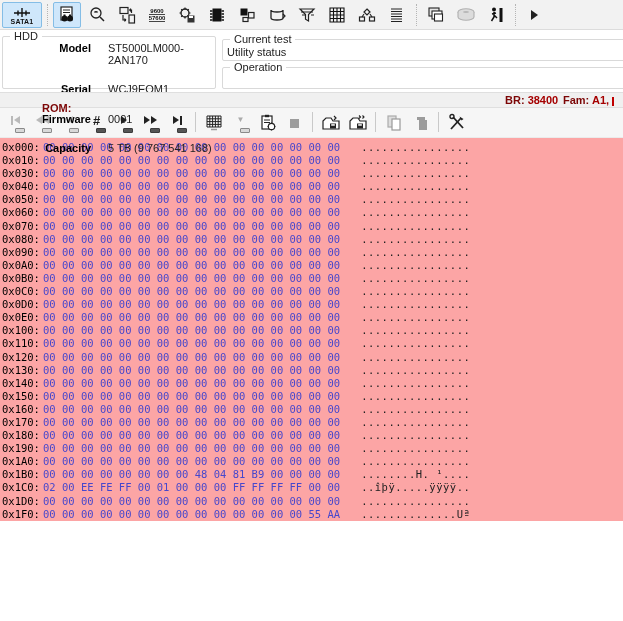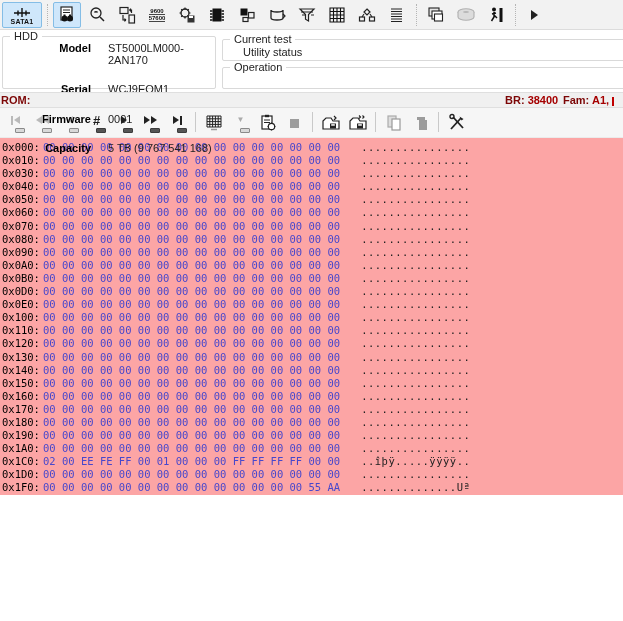--- a/index.html
+++ b/index.html
@@ -33,7 +33,7 @@
               grid-template-columns:82px auto; column-gap:7px; row-gap:0; font-size:11px; line-height:12.2px;gap:17px; }
   .hdd-grid .lab { text-align:right; font-weight:bold; color:#000; }
   .hdd-grid .val { color:#222; }
-  .test-status { position:absolute; left:20px; top:6px; font-size:11px; color:#222; }
+  .test-status { position:absolute; left:4px; top:6px; font-size:11px; color:#222; }
 
   
   .status-strip { height:16px; background:#f0f0f0; border-top:1px solid #dfdfdf;

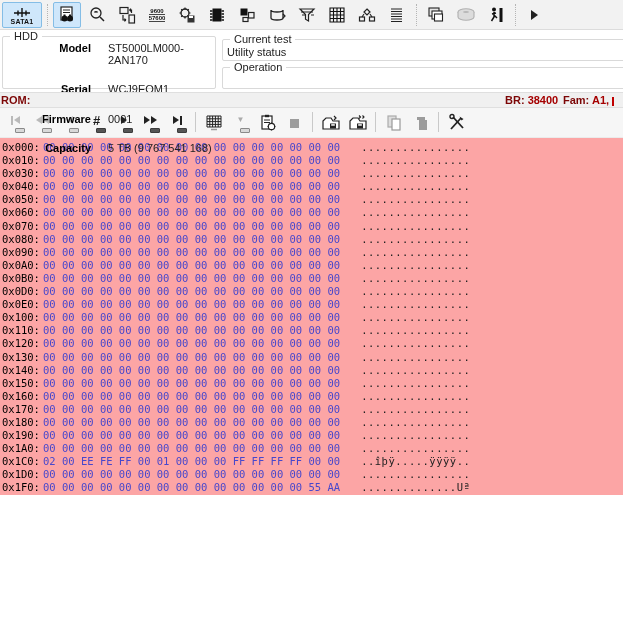--- a/index.html
+++ b/index.html
@@ -38,7 +38,7 @@
   
   .status-strip { height:16px; background:#f0f0f0; border-top:1px solid #dfdfdf;
                   border-bottom:1px solid #dfdfdf; position:relative; font-size:11px; }
-  .rom-label { position:absolute; left:1px; top:1px; font-weight:bold; color:#7c0606; }
+  .rom-label { position:absolute; left:1px; top:9px; font-weight:bold; color:#7c0606;padding-left:41px; }
   .br-group  { position:absolute; left:505px; top:1px; font-weight:bold; color:#7c0606; white-space:pre; }
   .br-group .v { color:#a50000; }
   .fam-group { position:absolute; left:563px; top:1px; font-weight:bold; color:#7c0606; white-space:pre; }

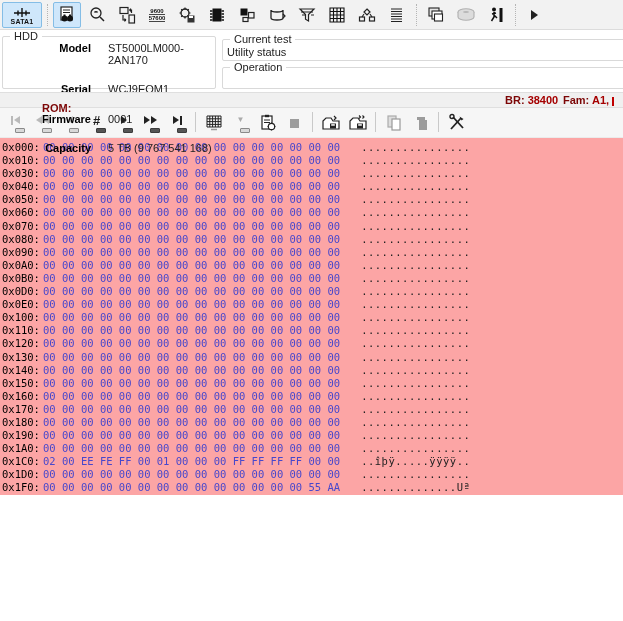--- a/index.html
+++ b/index.html
@@ -413,6 +413,7 @@
     <div class="hex-row"><span class="hex-addr">0x090:</span><span class="hex-bytes">00 00 00 00 00 00 00 00 00 00 00 00 00 00 00 00</span><span class="hex-ascii">................</span></div>
     <div class="hex-row"><span class="hex-addr">0x0A0:</span><span class="hex-bytes">00 00 00 00 00 00 00 00 00 00 00 00 00 00 00 00</span><span class="hex-ascii">................</span></div>
     <div class="hex-row"><span class="hex-addr">0x0B0:</span><span class="hex-bytes">00 00 00 00 00 00 00 00 00 00 00 00 00 00 00 00</span><span class="hex-ascii">................</span></div>
+    <div class="hex-row"><span class="hex-addr">0x0C0:</span><span class="hex-bytes">00 00 00 00 00 00 00 00 00 00 00 00 00 00 00 00</span><span class="hex-ascii">................</span></div>
     <div class="hex-row"><span class="hex-addr">0x0D0:</span><span class="hex-bytes">00 00 00 00 00 00 00 00 00 00 00 00 00 00 00 00</span><span class="hex-ascii">................</span></div>
     <div class="hex-row"><span class="hex-addr">0x0E0:</span><span class="hex-bytes">00 00 00 00 00 00 00 00 00 00 00 00 00 00 00 00</span><span class="hex-ascii">................</span></div>
     <div class="hex-row"><span class="hex-addr">0x100:</span><span class="hex-bytes">00 00 00 00 00 00 00 00 00 00 00 00 00 00 00 00</span><span class="hex-ascii">................</span></div>

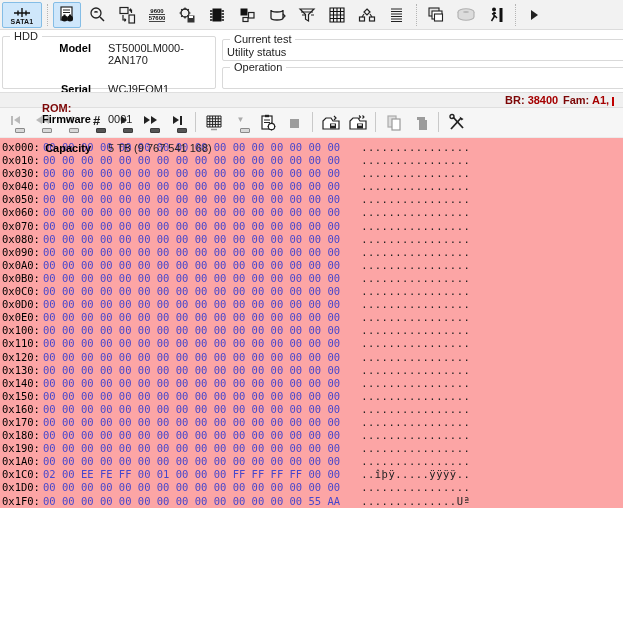--- a/index.html
+++ b/index.html
@@ -427,6 +427,7 @@
     <div class="hex-row"><span class="hex-addr">0x180:</span><span class="hex-bytes">00 00 00 00 00 00 00 00 00 00 00 00 00 00 00 00</span><span class="hex-ascii">................</span></div>
     <div class="hex-row"><span class="hex-addr">0x190:</span><span class="hex-bytes">00 00 00 00 00 00 00 00 00 00 00 00 00 00 00 00</span><span class="hex-ascii">................</span></div>
     <div class="hex-row"><span class="hex-addr">0x1A0:</span><span class="hex-bytes">00 00 00 00 00 00 00 00 00 00 00 00 00 00 00 00</span><span class="hex-ascii">................</span></div>
+    <div class="hex-row"><span class="hex-addr">0x1B0:</span><span class="hex-bytes">00 00 00 00 00 00 00 00 48 04 81 B9 00 00 00 00</span><span class="hex-ascii">........H. ¹....</span></div>
     <div class="hex-row"><span class="hex-addr">0x1C0:</span><span class="hex-bytes">02 00 EE FE FF 00 01 00 00 00 FF FF FF FF 00 00</span><span class="hex-ascii">..îþÿ.....ÿÿÿÿ..</span></div>
     <div class="hex-row"><span class="hex-addr">0x1D0:</span><span class="hex-bytes">00 00 00 00 00 00 00 00 00 00 00 00 00 00 00 00</span><span class="hex-ascii">................</span></div>
     <div class="hex-row"><span class="hex-addr">0x1F0:</span><span class="hex-bytes">00 00 00 00 00 00 00 00 00 00 00 00 00 00 55 AA</span><span class="hex-ascii">..............Uª</span></div>

